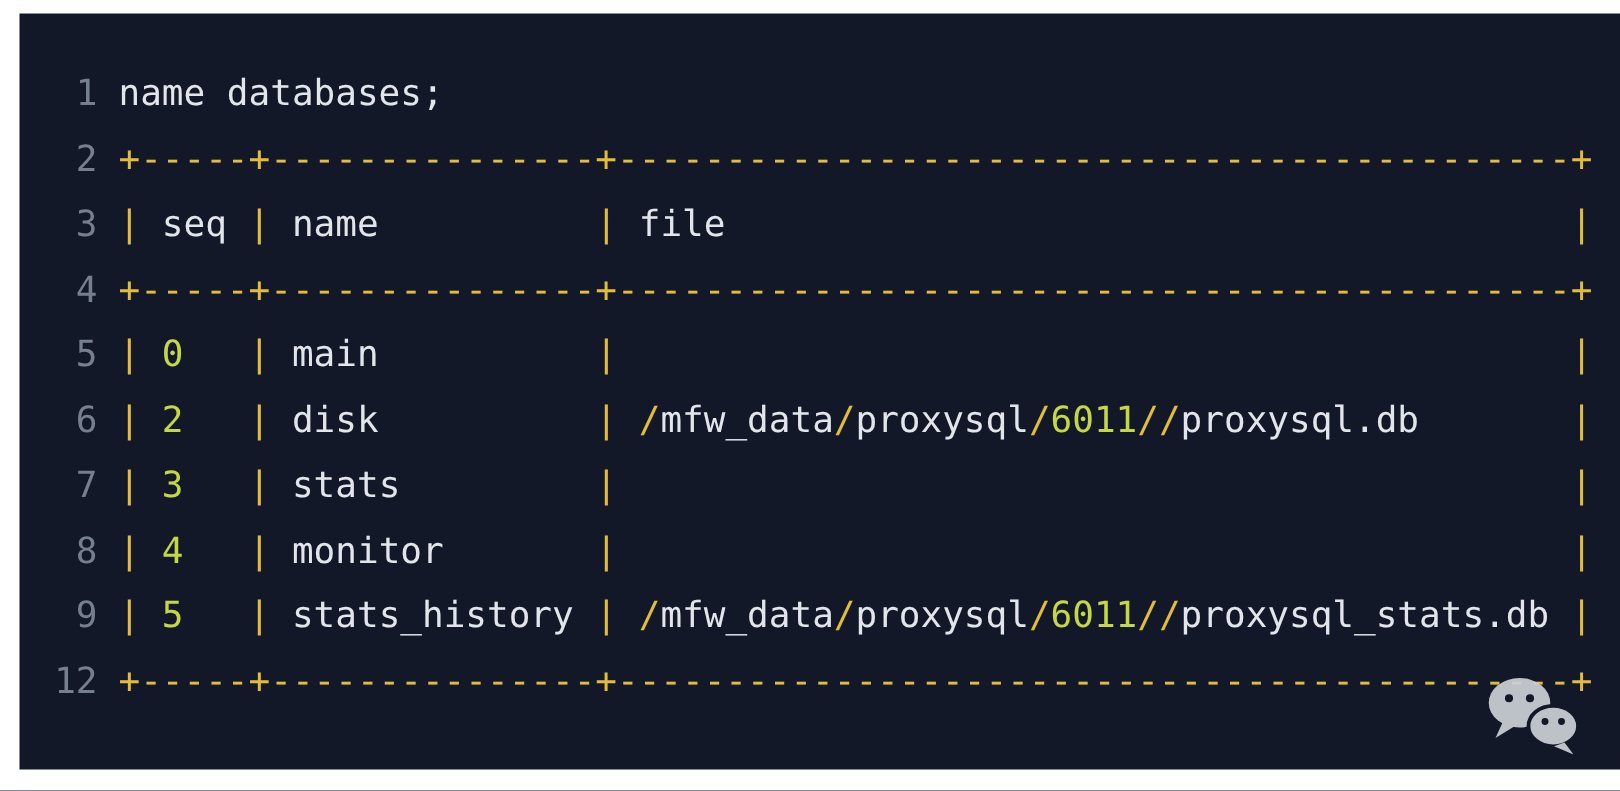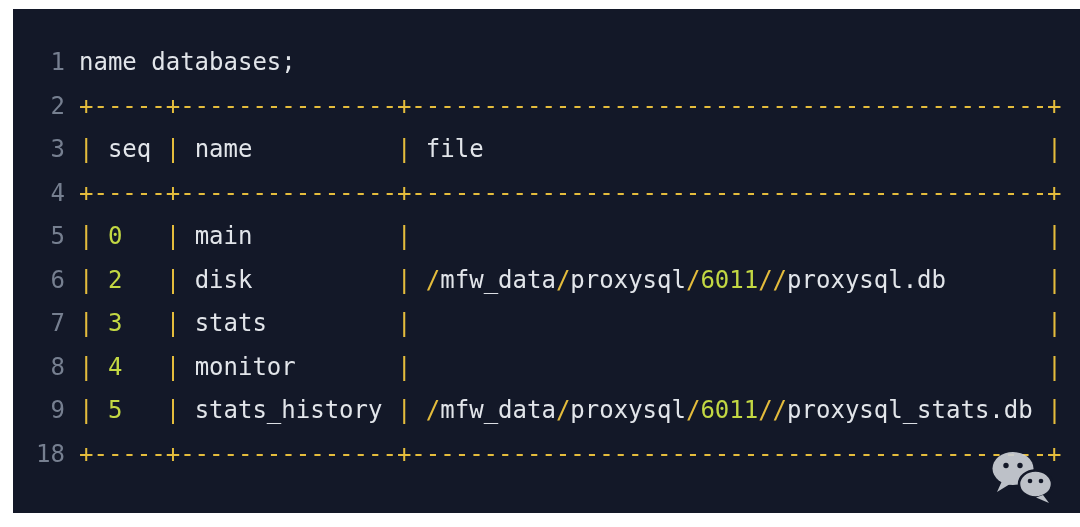--- a/index.html
+++ b/index.html
@@ -61,7 +61,7 @@
       <div class="line"><span class="lineno">7</span><span class="code"><span class="y">|</span><span class="w"> </span><span class="g">3</span><span class="w">   </span><span class="y">|</span><span class="w"> </span><span class="w">stats</span><span class="w">         </span><span class="y">|</span><span class="w"> </span><span class="w">                                           </span><span class="y">|</span></span></div>
       <div class="line"><span class="lineno">8</span><span class="code"><span class="y">|</span><span class="w"> </span><span class="g">4</span><span class="w">   </span><span class="y">|</span><span class="w"> </span><span class="w">monitor</span><span class="w">       </span><span class="y">|</span><span class="w"> </span><span class="w">                                           </span><span class="y">|</span></span></div>
       <div class="line"><span class="lineno">9</span><span class="code"><span class="y">|</span><span class="w"> </span><span class="g">5</span><span class="w">   </span><span class="y">|</span><span class="w"> </span><span class="w">stats_history</span><span class="w"> </span><span class="y">|</span><span class="w"> </span><span class="y">/</span><span class="w">mfw_data</span><span class="y">/</span><span class="w">proxysql</span><span class="y">/</span><span class="g">6011</span><span class="y">//</span><span class="w">proxysql_stats.db</span><span class="w"> </span><span class="y">|</span></span></div>
-      <div class="line"><span class="lineno">18</span><span class="code"><span class="y">+-----+---------------+--------------------------------------------+</span></span></div>
+      <div class="line"><span class="lineno">12</span><span class="code"><span class="y">+-----+---------------+--------------------------------------------+</span></span></div>
     </div>
 </div>
 

